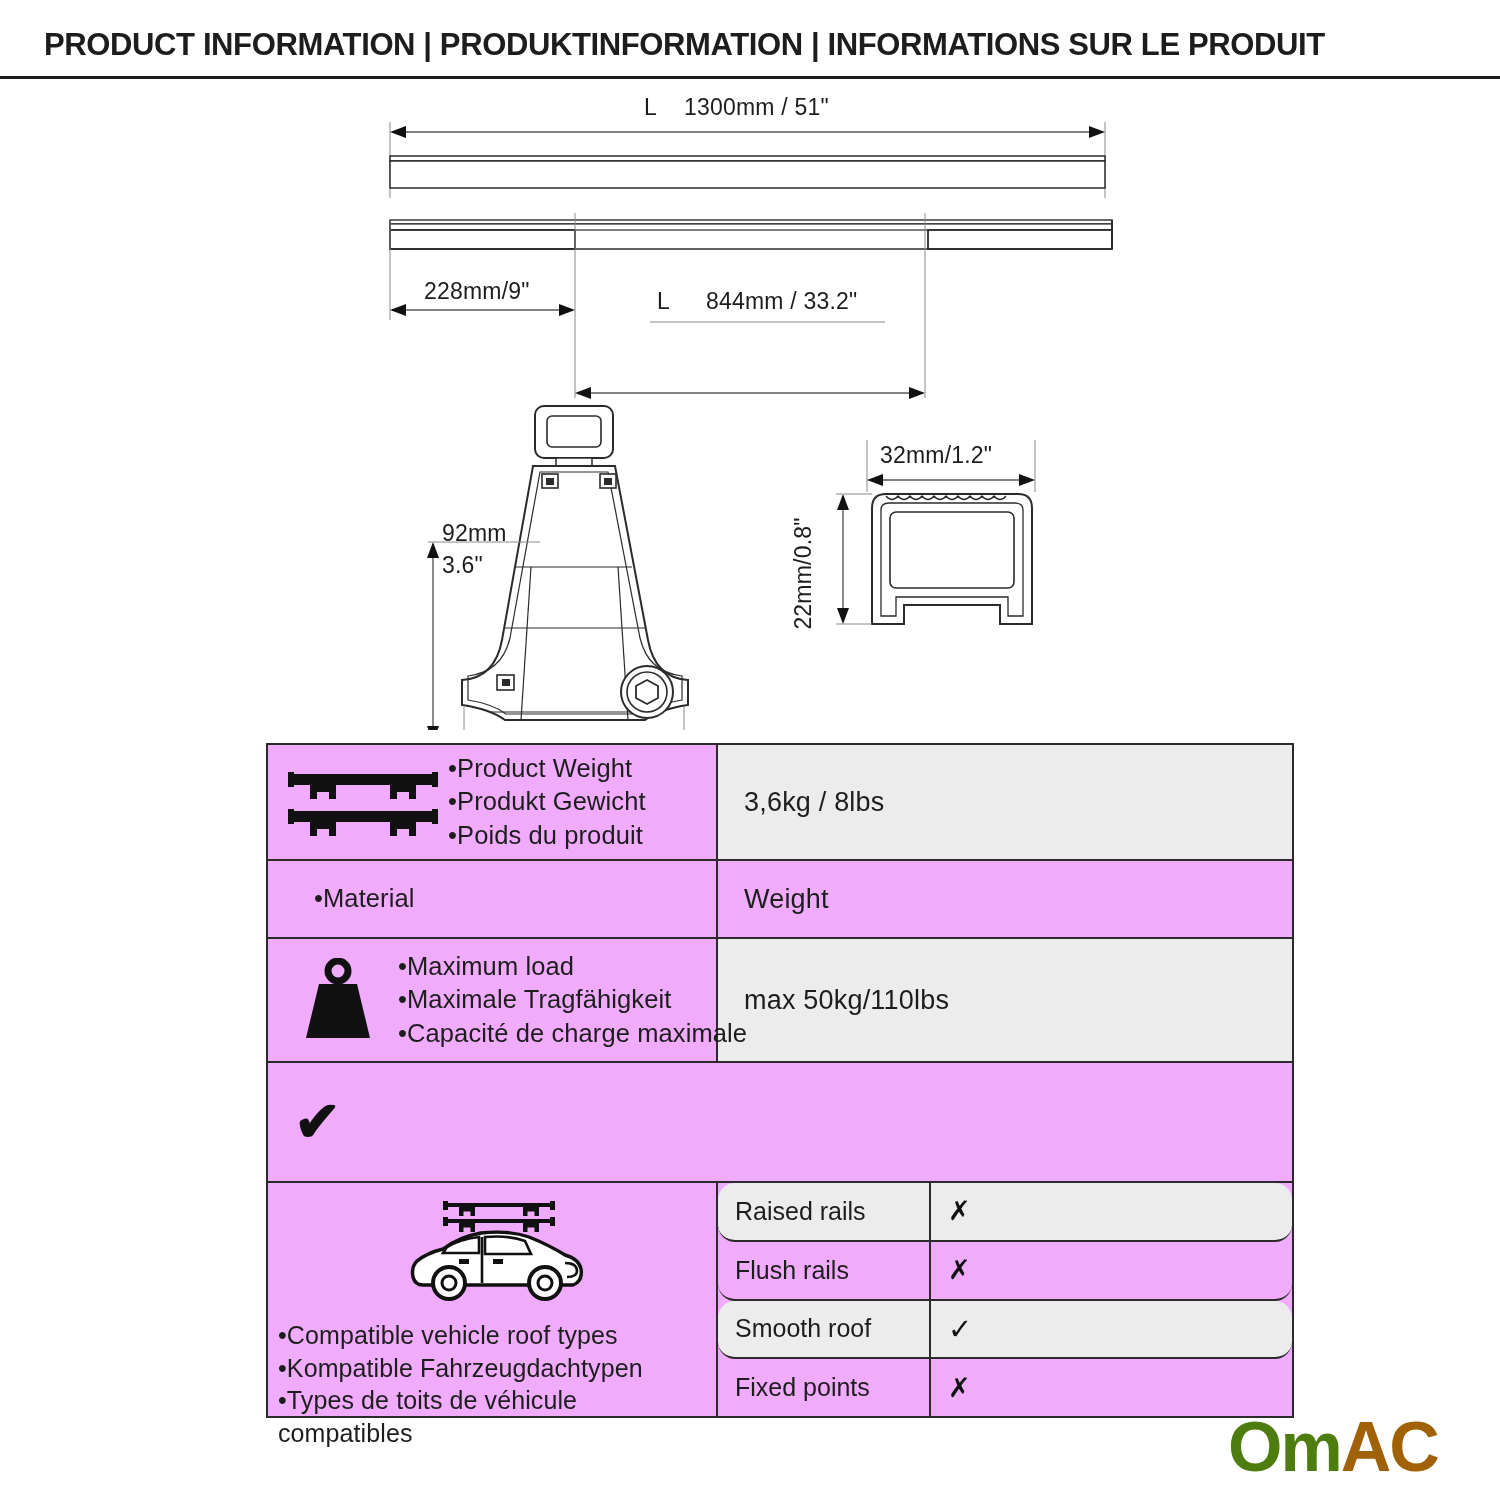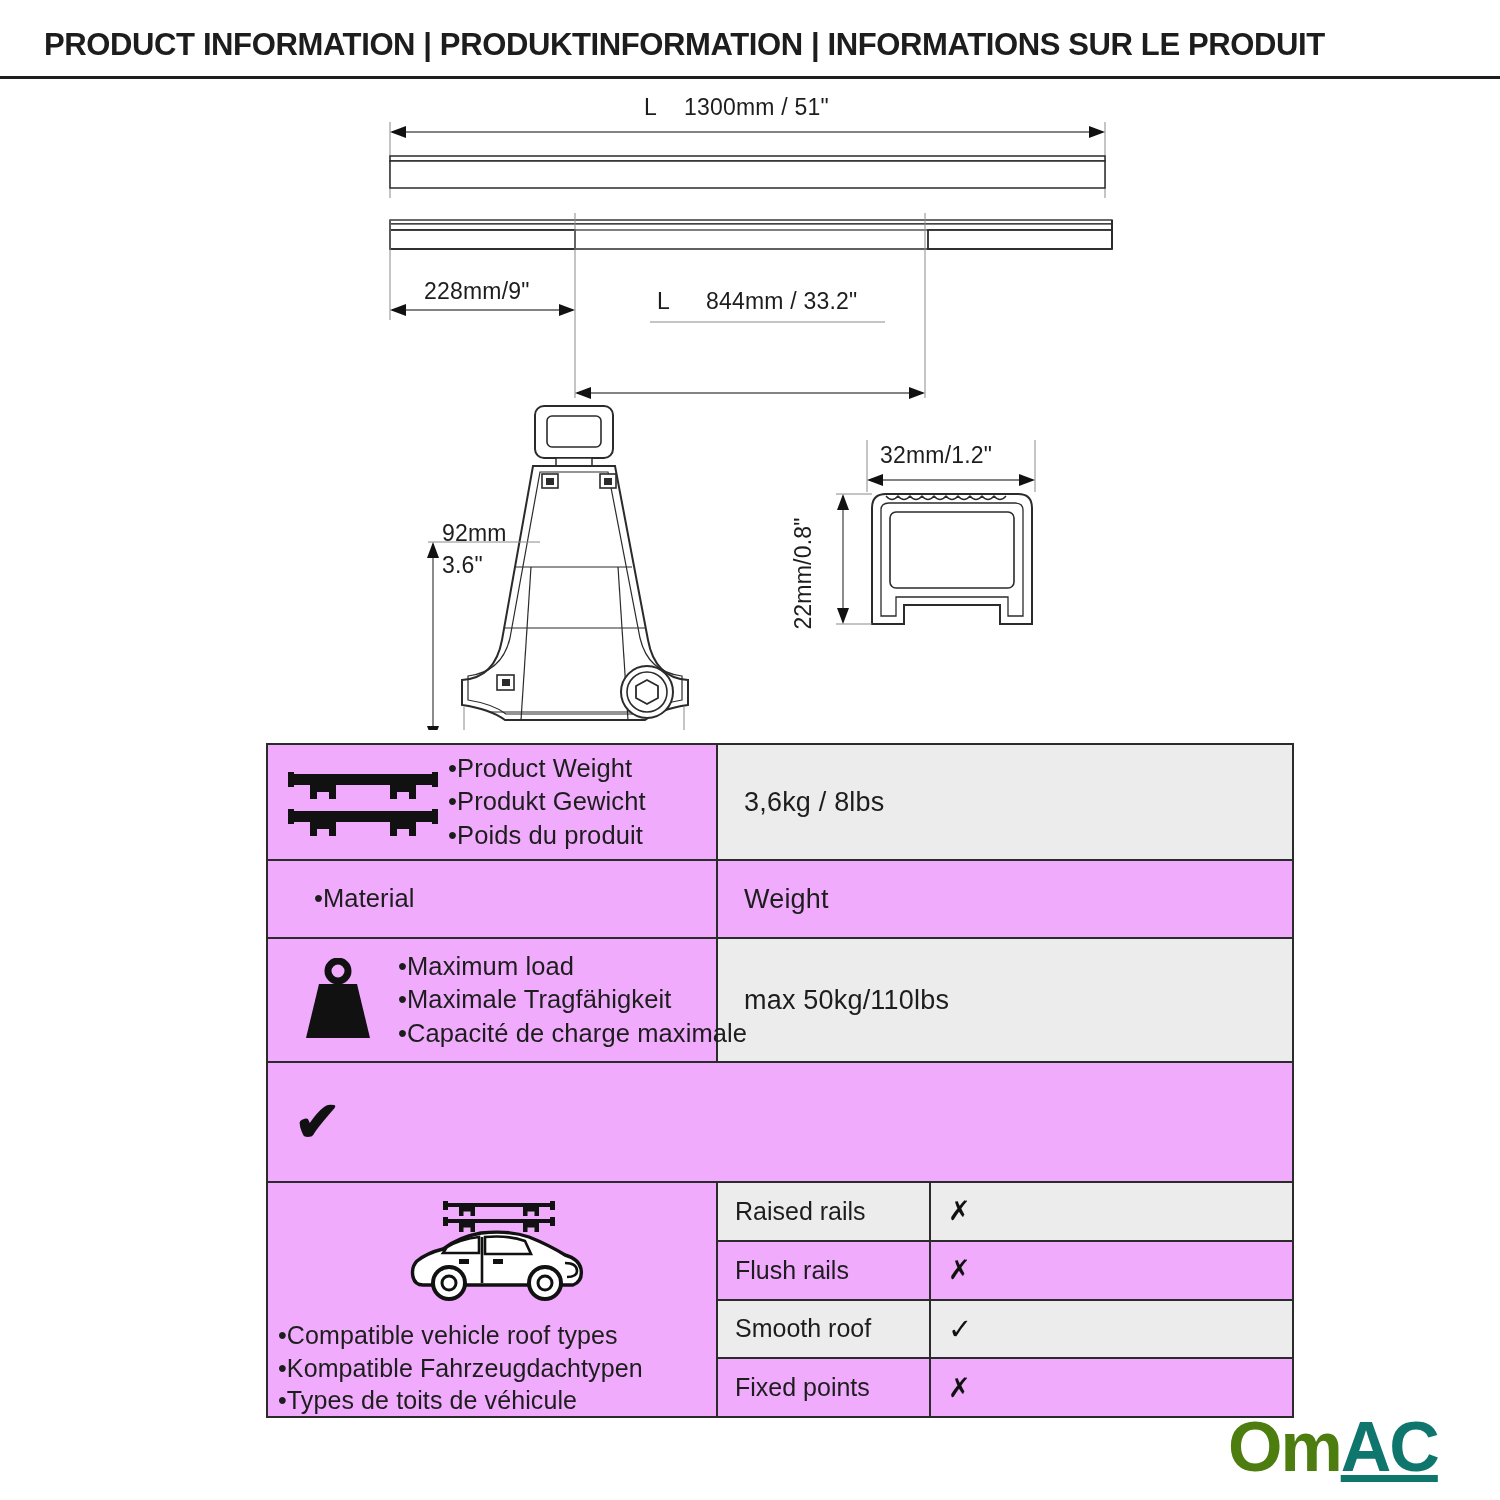--- a/index.html
+++ b/index.html
@@ -78,7 +78,7 @@
 
   
   .roof-wrap { flex: 1; display: flex; flex-direction: column; }
-  .roof-row { display: flex; flex: 1; border-bottom: 2px solid #2b2b2b; }
+  .roof-row { display: flex; flex: 1; border-bottom: 2px solid #2b2b2b; border-radius: 17px; }
   .roof-row:last-child { border-bottom: none; }
   .roof-name {
     width: 213px; min-width: 213px;

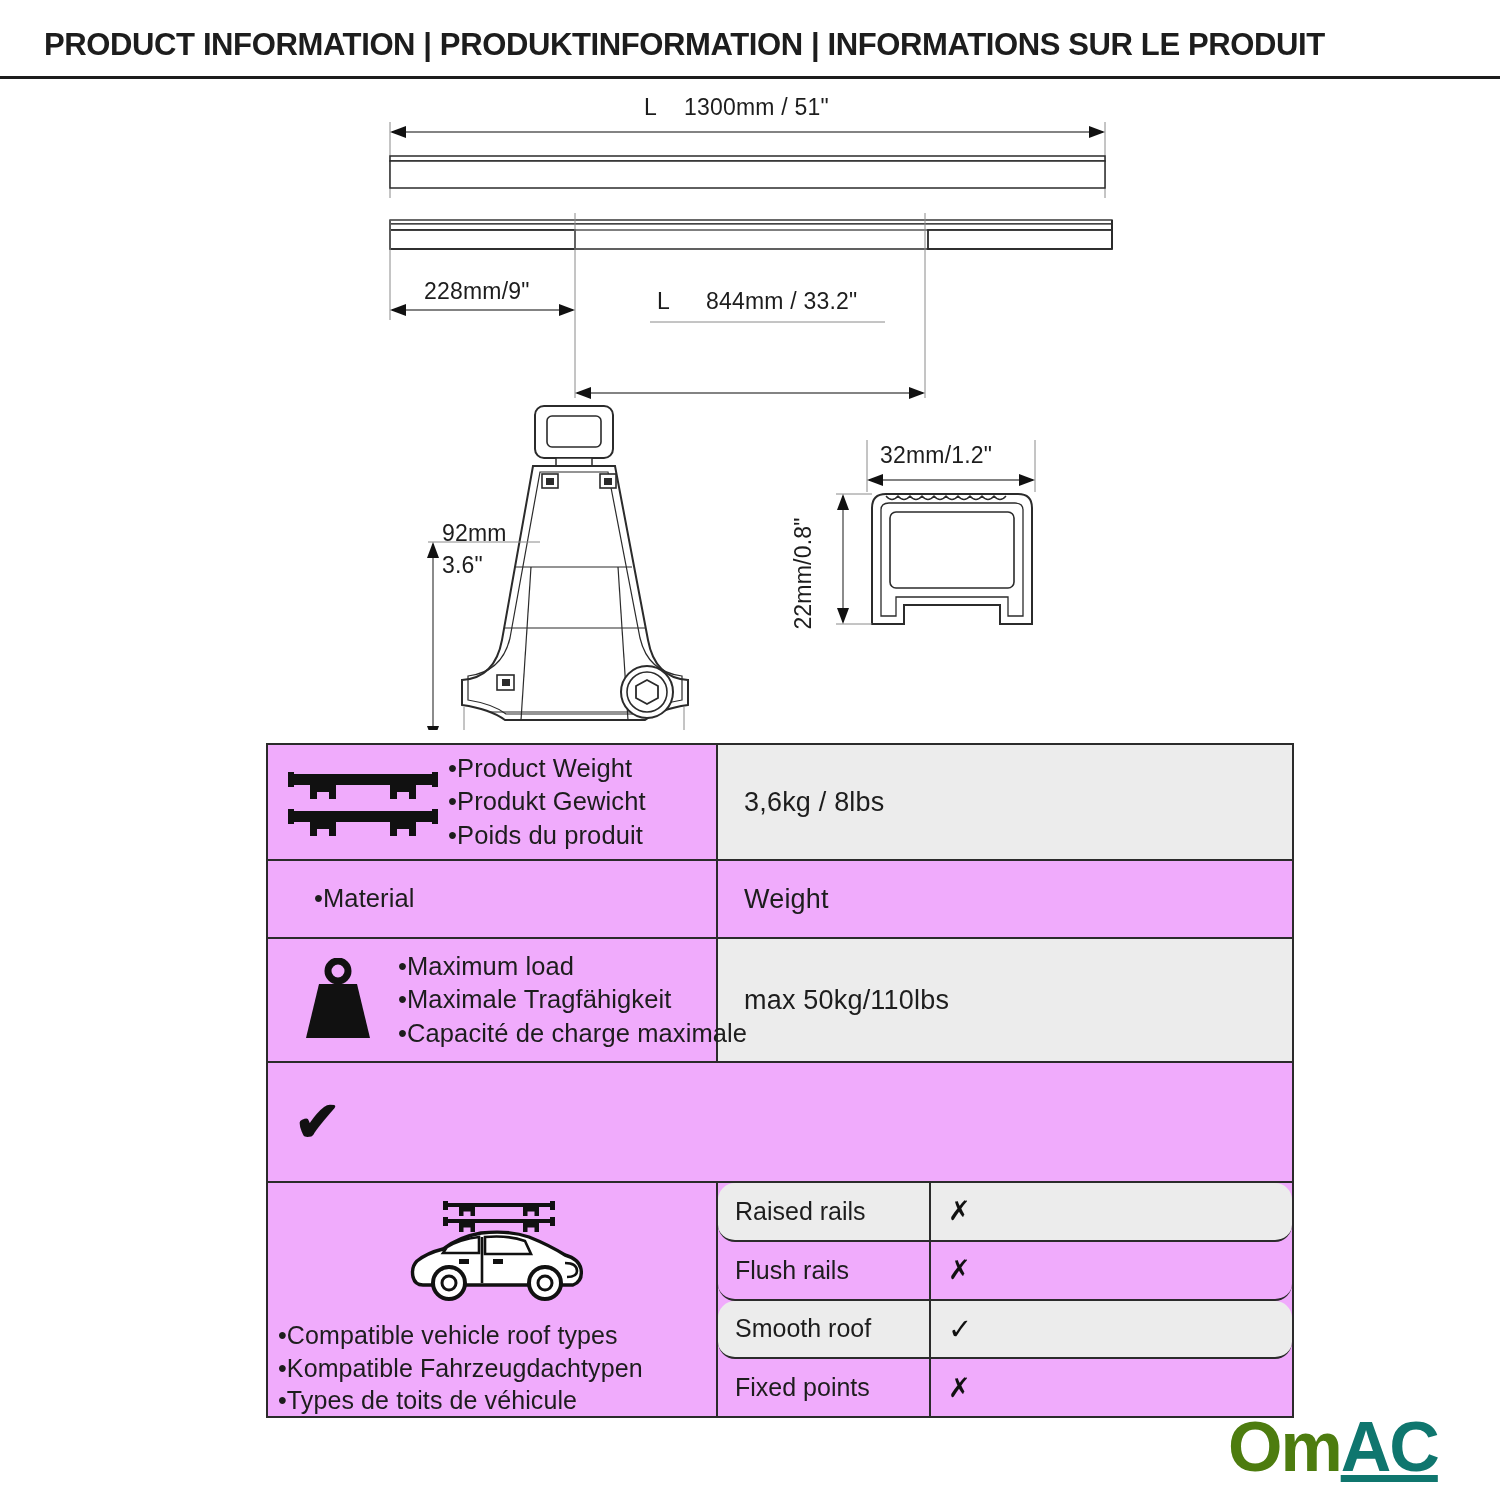--- a/index.html
+++ b/index.html
@@ -332,6 +332,7 @@
           <div>•Compatible vehicle roof types</div>
           <div>•Kompatible Fahrzeugdachtypen</div>
           <div>•Types de toits de véhicule</div>
+          <div>compatibles</div>
         </div>
       </div>
 

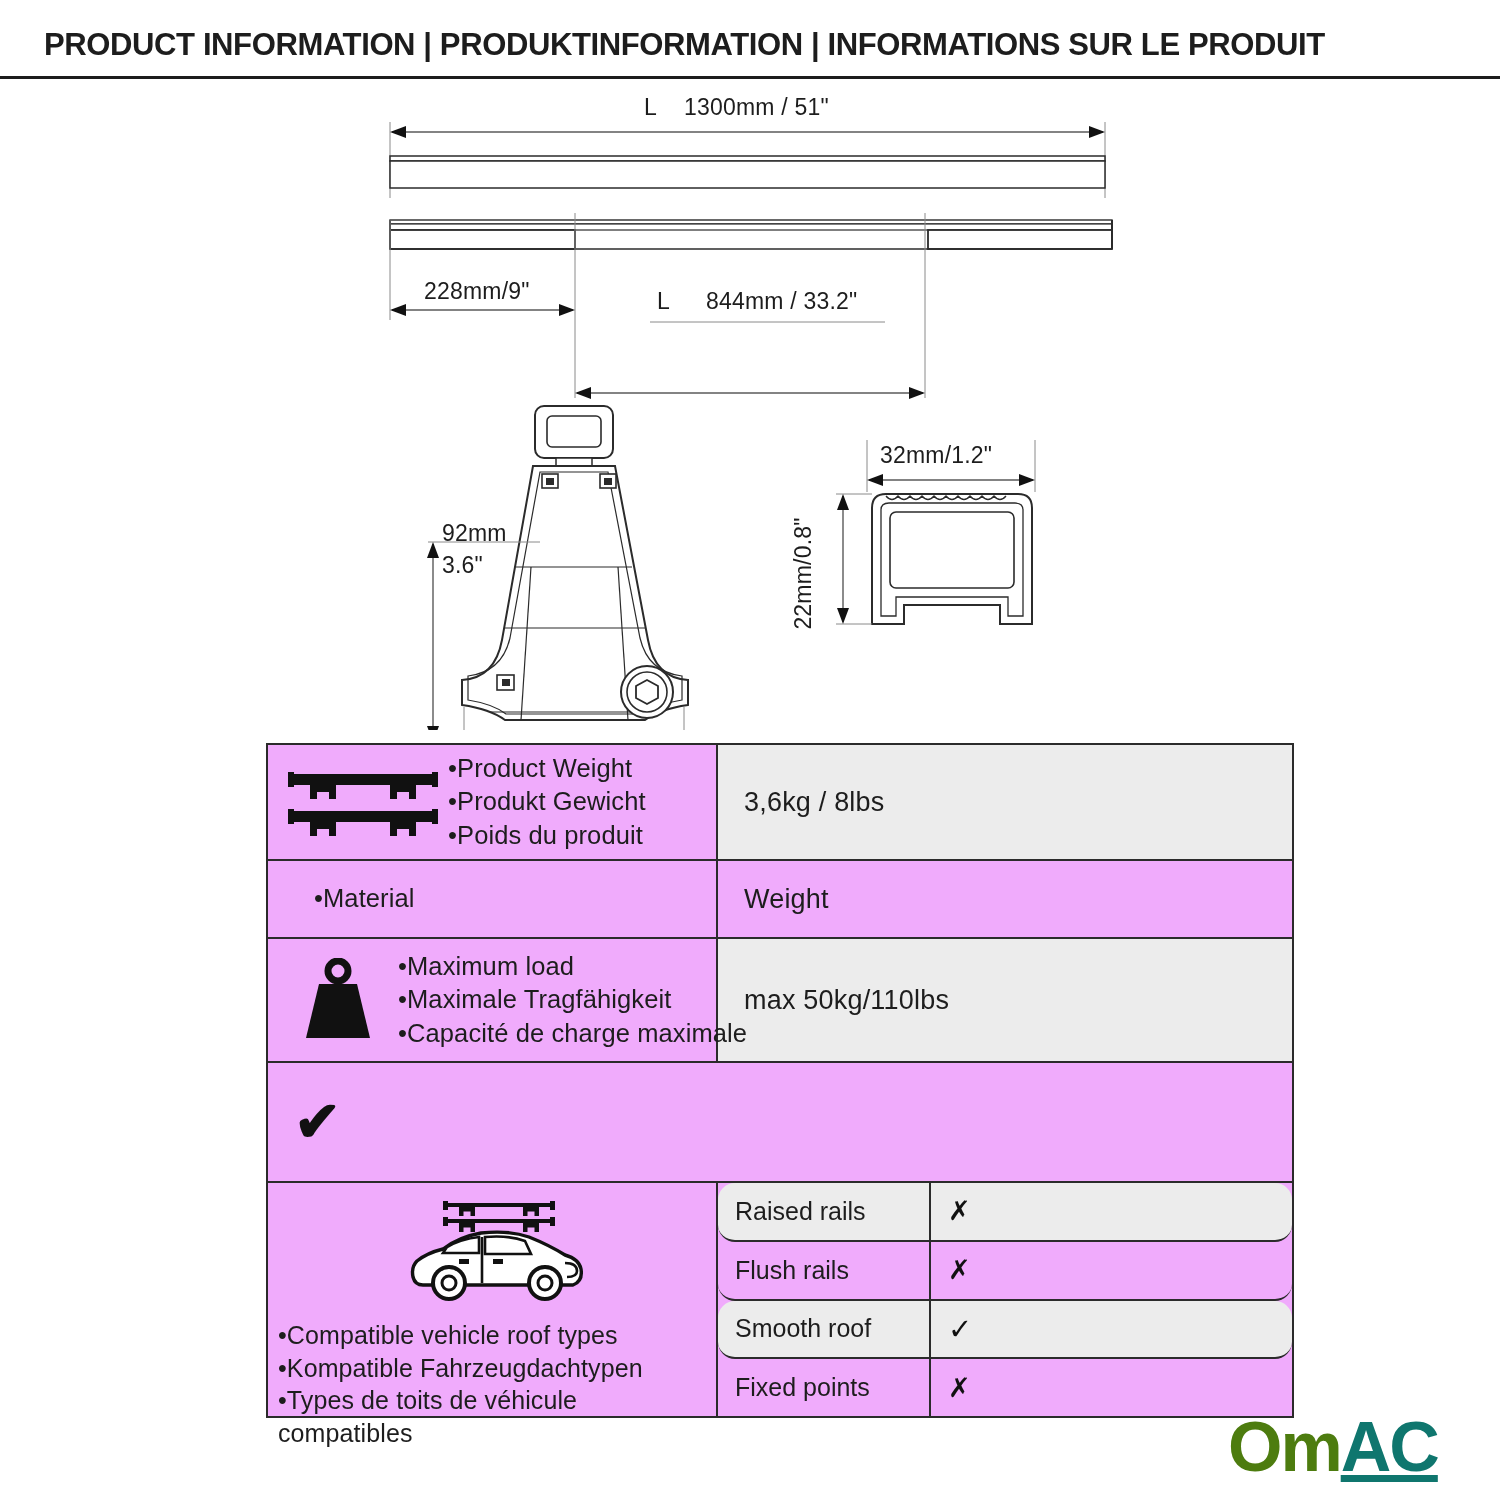--- a/index.html
+++ b/index.html
@@ -103,7 +103,7 @@
     font-family: "Liberation Sans", sans-serif;
   }
   #logo .blk { color: #4d7c0f; }
-  #logo .red { color: #0f766e; text-decoration: underline; }
+  #logo .red { color: #a16207; }
 </style>
 </head>
 <body>

